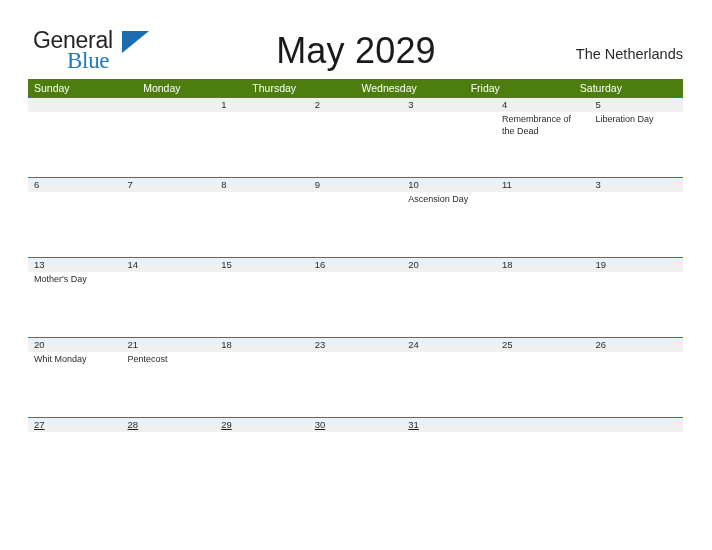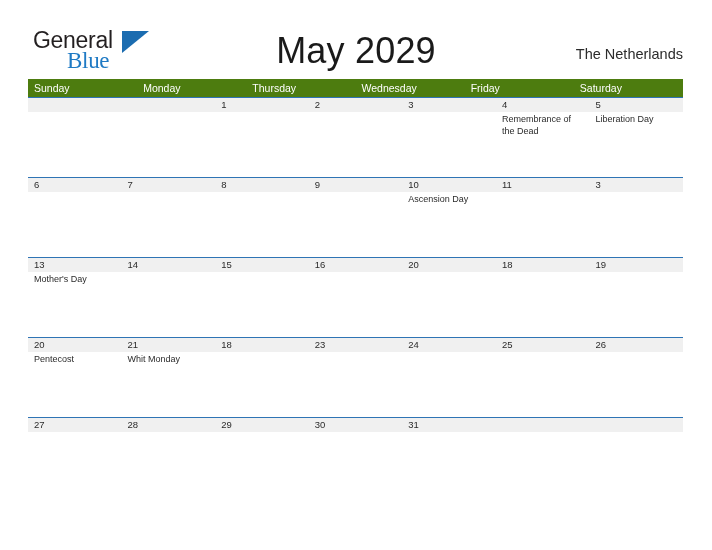--- a/index.html
+++ b/index.html
@@ -247,8 +247,8 @@
       <div class="daynum-cell">26</div>
     </div>
     <div class="event-band">
+      <div class="event-cell">Whit Monday</div>
       <div class="event-cell">Pentecost</div>
-      <div class="event-cell">Whit Monday</div>
       <div class="event-cell"></div>
       <div class="event-cell"></div>
       <div class="event-cell"></div>

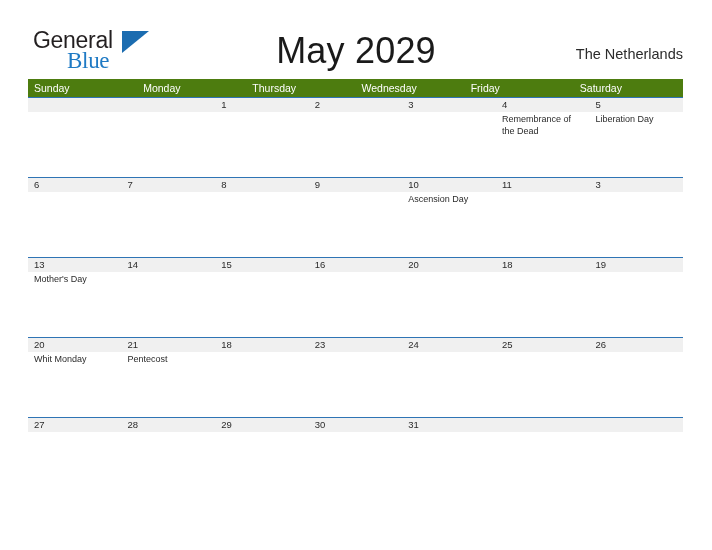--- a/index.html
+++ b/index.html
@@ -113,6 +113,7 @@
   }
   .week-row.last {
     height: 31px;
+    text-decoration: underline;
   }
 
   .daynum-band {

